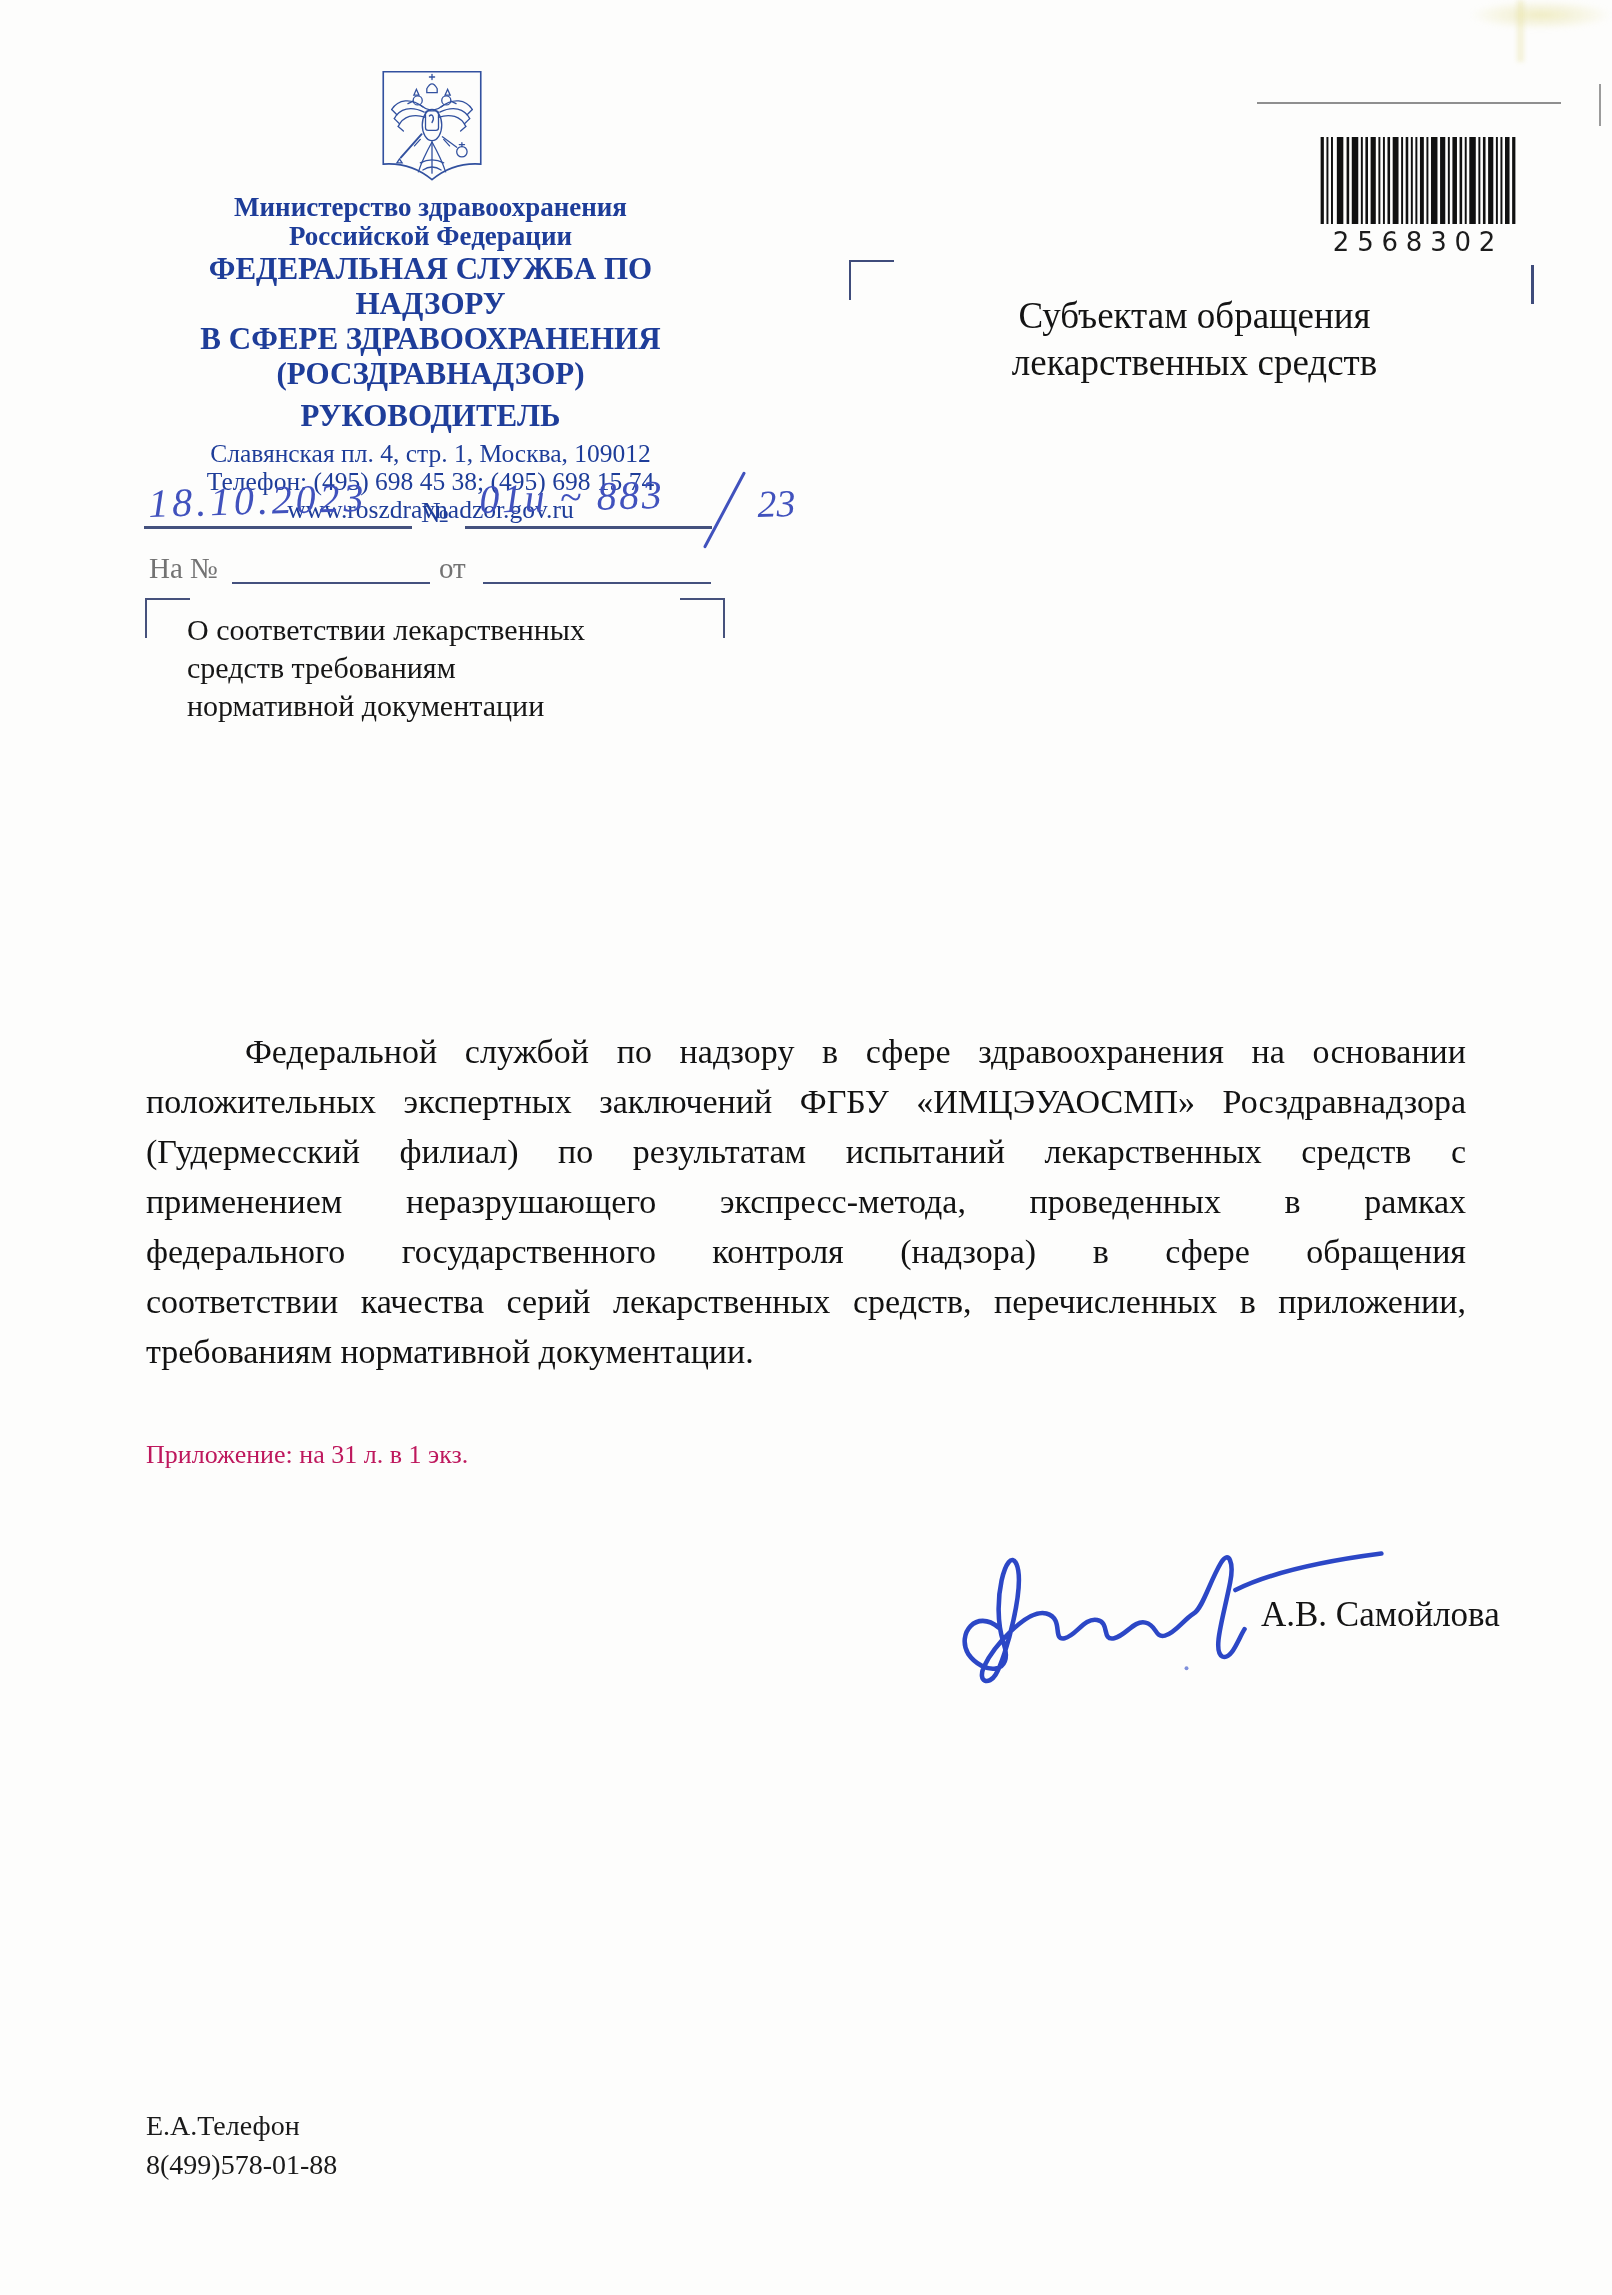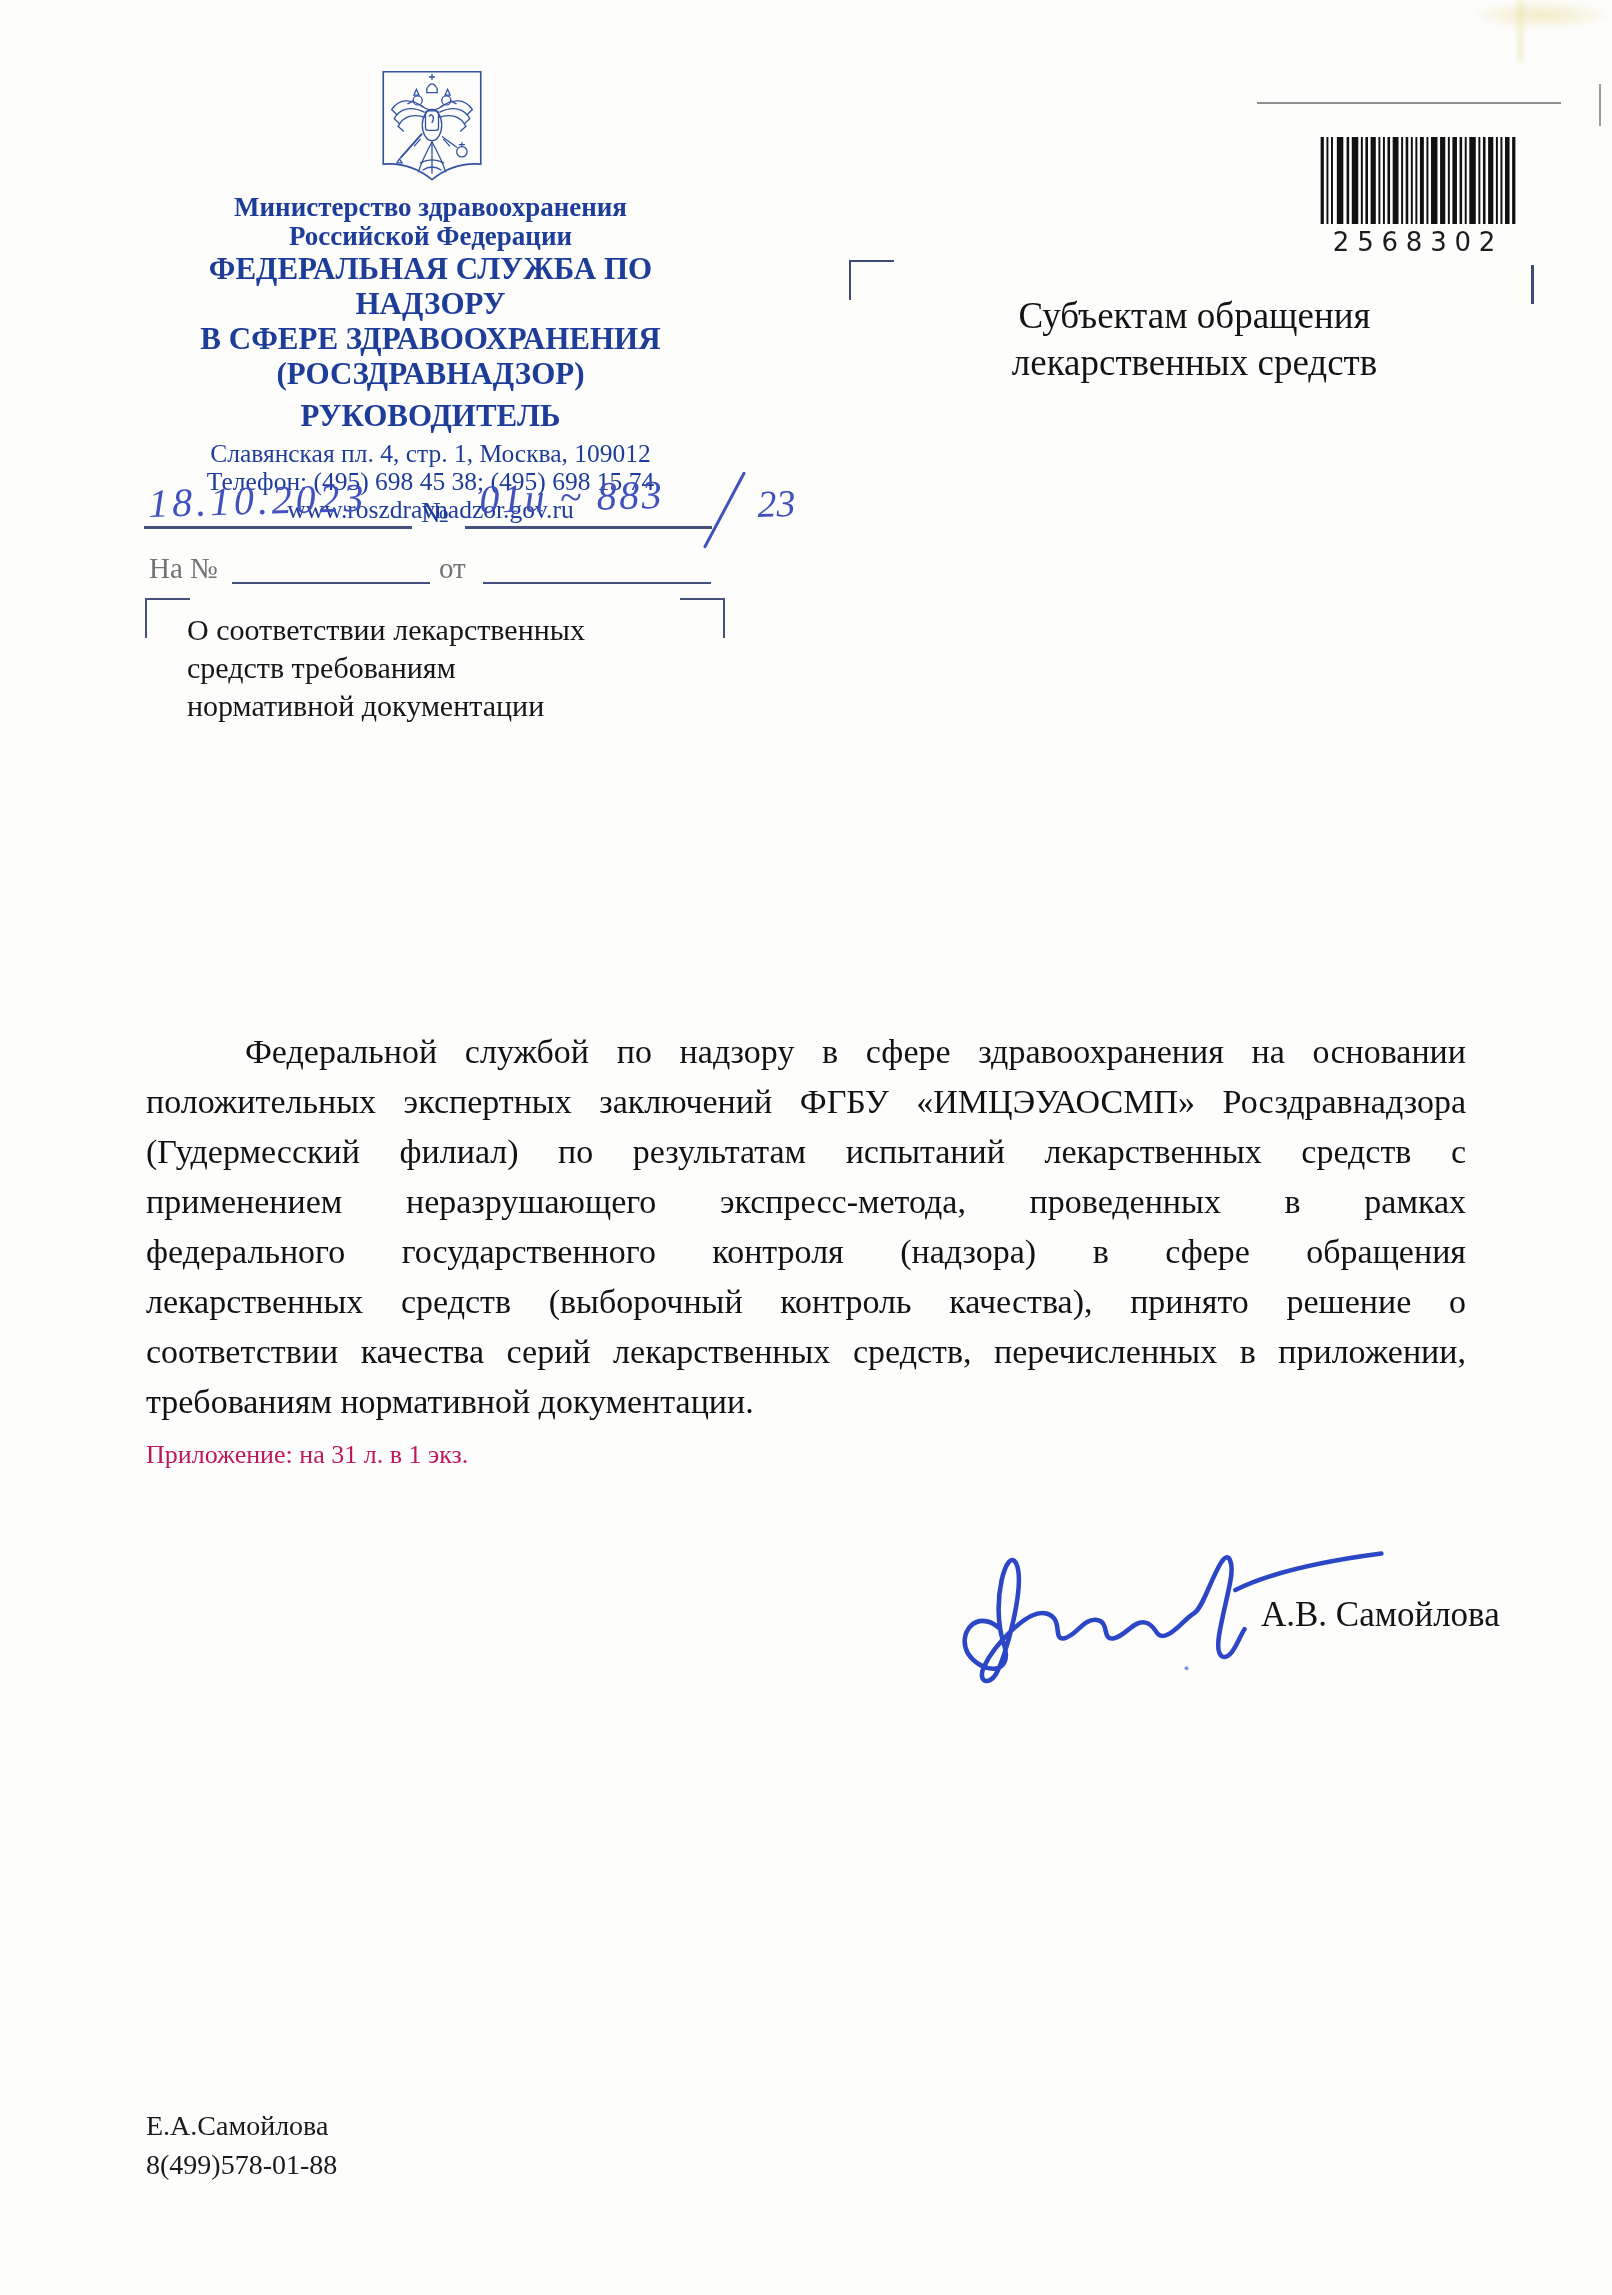--- a/index.html
+++ b/index.html
@@ -226,7 +226,6 @@
     <div class="body-line">(Гудермесский филиал) по результатам испытаний лекарственных средств с</div>
     <div class="body-line">применением неразрушающего экспресс-метода, проведенных в рамках</div>
     <div class="body-line">федерального государственного контроля (надзора) в сфере обращения</div>
-    <div class="body-line">лекарственных средств (выборочный контроль качества), принято решение о</div>
     <div class="body-line">соответствии качества серий лекарственных средств, перечисленных в приложении,</div>
     <div class="body-line last">требованиям нормативной документации.</div>
   </div>

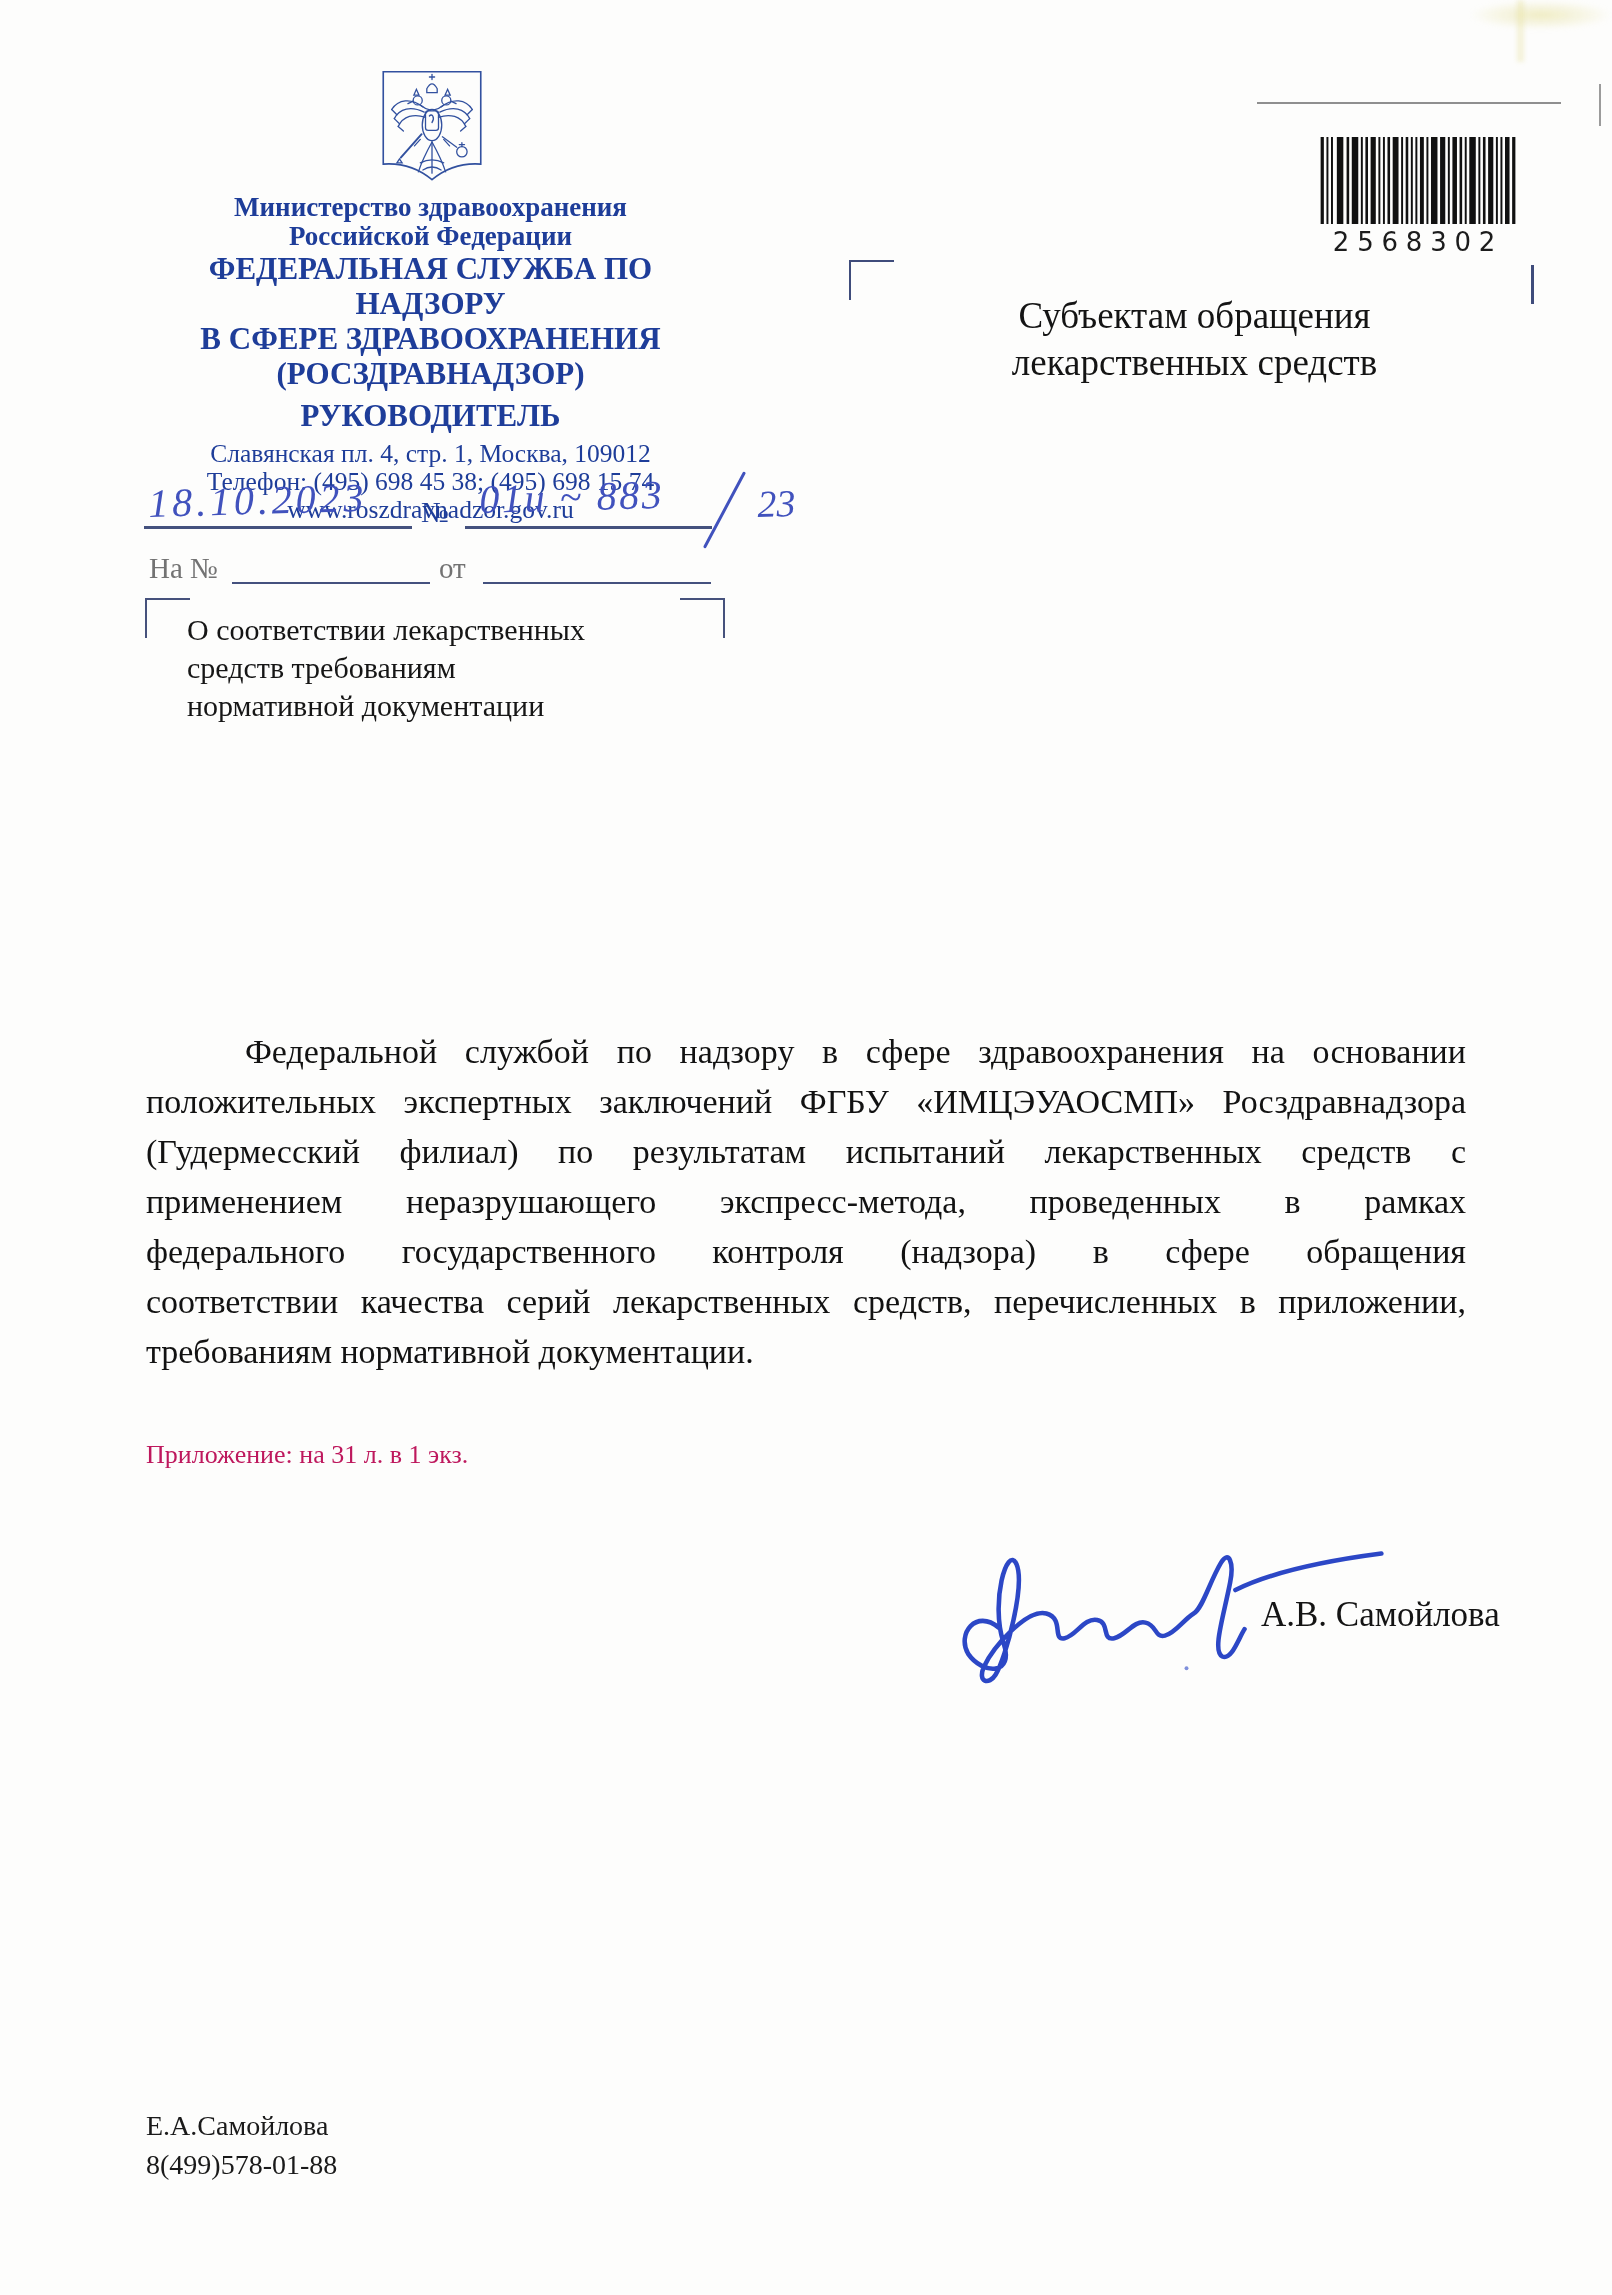--- a/index.html
+++ b/index.html
@@ -242,7 +242,7 @@
   <div class="abs sig-name">А.В. Самойлова</div>
 
   <div class="abs footer">
-    <div>Е.А.Самойлова</div>
+    <div>Е.А.Телефон</div>
     <div>8(499)578-01-88</div>
   </div>
 

